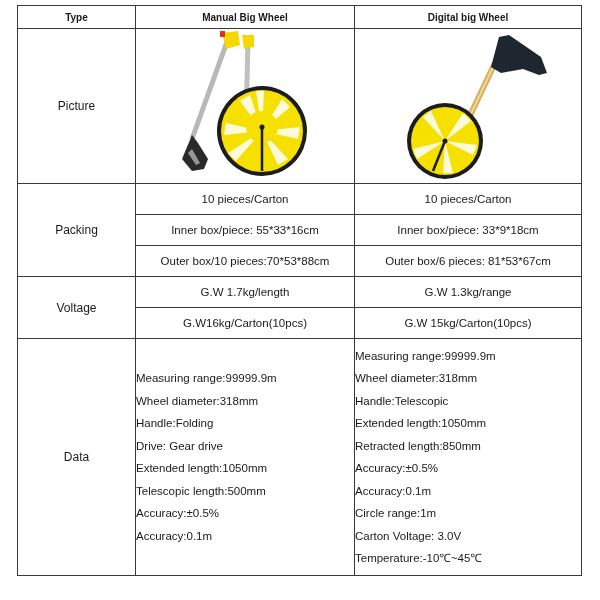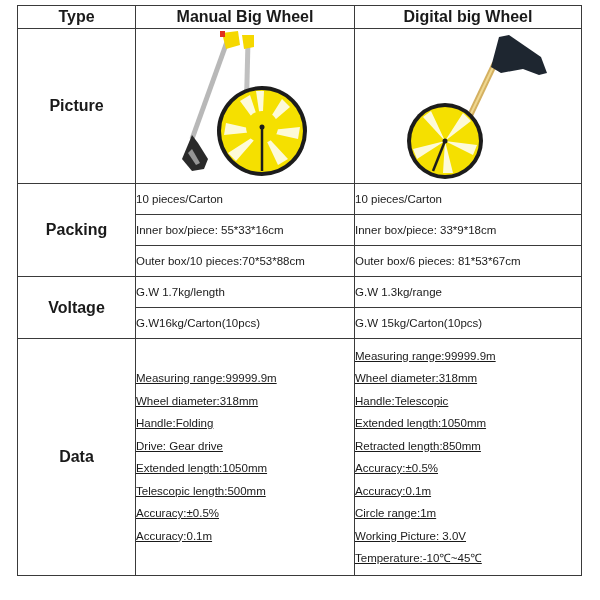--- a/index.html
+++ b/index.html
@@ -13,7 +13,7 @@
   table.spec td, table.spec th {
     border: 1.5px solid #3a3a3a; padding: 0; vertical-align: middle;
   }
-  th { font-weight: bold; font-size: 16px; text-align: center; height: 22px; }
+  th { font-weight: bold; font-size: 10px; text-align: center; height: 22px; }
   td.label { font-weight: bold; font-size: 16px; text-align: center; }
   td.val { padding-left: 6px; height: 30px; }
   td.pic { height: 154px; text-align: center; }

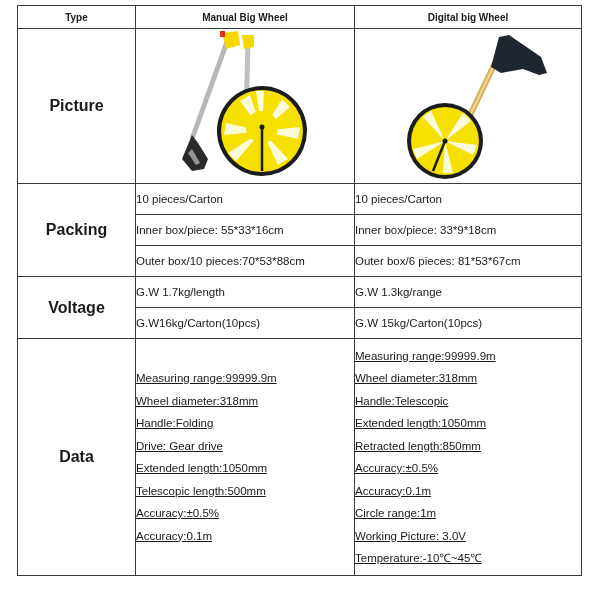--- a/index.html
+++ b/index.html
@@ -14,7 +14,7 @@
     border: 1.5px solid #3a3a3a; padding: 0; vertical-align: middle;
   }
   th { font-weight: bold; font-size: 10px; text-align: center; height: 22px; }
-  td.label { font-weight: bold; font-size: 16px; text-align: center; }
+  td.label { font-weight: normal; font-size: 12px; text-align: center; }
   td.val { padding-left: 6px; height: 30px; }
   td.pic { height: 154px; text-align: center; }
   td.datacell { vertical-align: top; padding: 6px 0 0 6px; text-decoration: underline; }

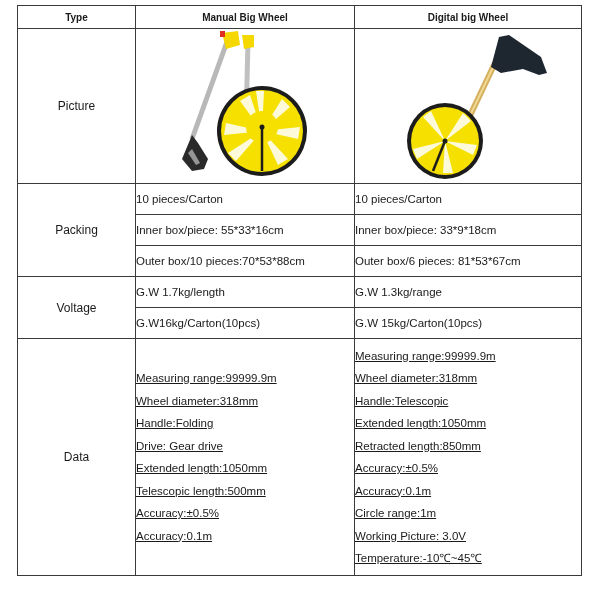--- a/index.html
+++ b/index.html
@@ -15,7 +15,7 @@
   }
   th { font-weight: bold; font-size: 10px; text-align: center; height: 22px; }
   td.label { font-weight: normal; font-size: 12px; text-align: center; }
-  td.val { padding-left: 6px; height: 30px; }
+  td.val { padding-left: 6px; height: 30px; text-align: center; }
   td.pic { height: 154px; text-align: center; }
   td.datacell { vertical-align: top; padding: 6px 0 0 6px; text-decoration: underline; }
   .dline { height: 22.5px; line-height: 22.5px; white-space: nowrap; }

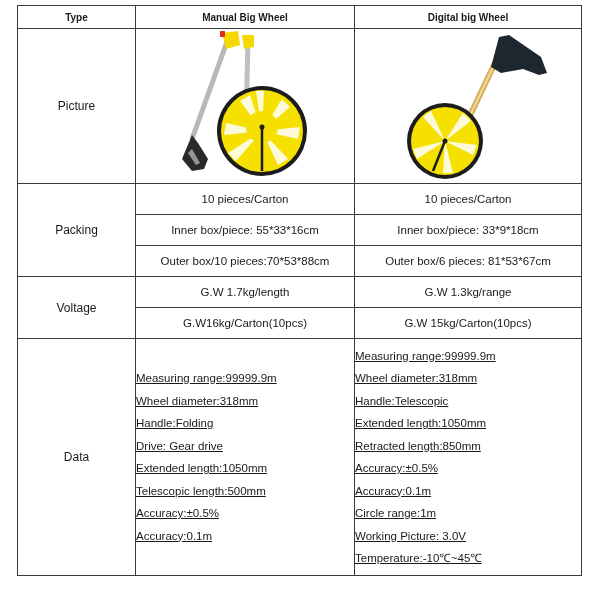--- a/index.html
+++ b/index.html
@@ -17,7 +17,7 @@
   td.label { font-weight: normal; font-size: 12px; text-align: center; }
   td.val { padding-left: 6px; height: 30px; text-align: center; }
   td.pic { height: 154px; text-align: center; }
-  td.datacell { vertical-align: top; padding: 6px 0 0 6px; text-decoration: underline; }
+  td.datacell { vertical-align: top; padding: 6px 0 0 6px; }
   .dline { height: 22.5px; line-height: 22.5px; white-space: nowrap; }
   svg { display: block; margin: 0 auto; }
 </style>

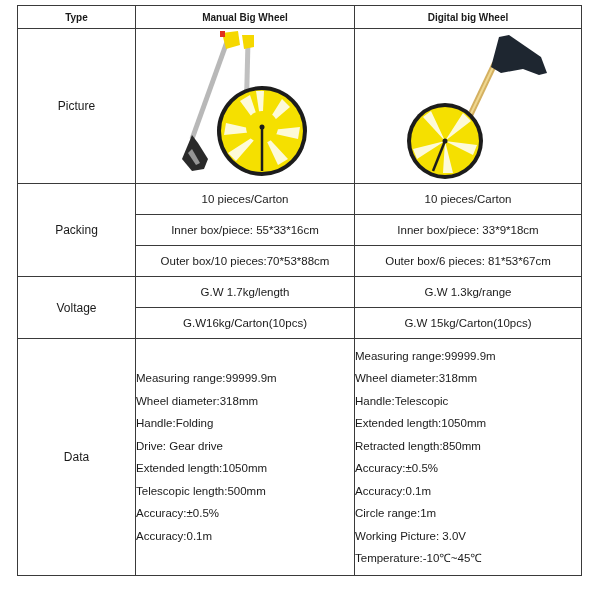--- a/index.html
+++ b/index.html
@@ -134,7 +134,7 @@
       <div class="dline">Accuracy:±0.5%</div>
       <div class="dline">Accuracy:0.1m</div>
       <div class="dline">Circle range:1m</div>
-      <div class="dline">Working Picture: 3.0V</div>
+      <div class="dline">Carton Voltage: 3.0V</div>
       <div class="dline">Temperature:-10℃~45℃</div>
     </td>
   </tr>

